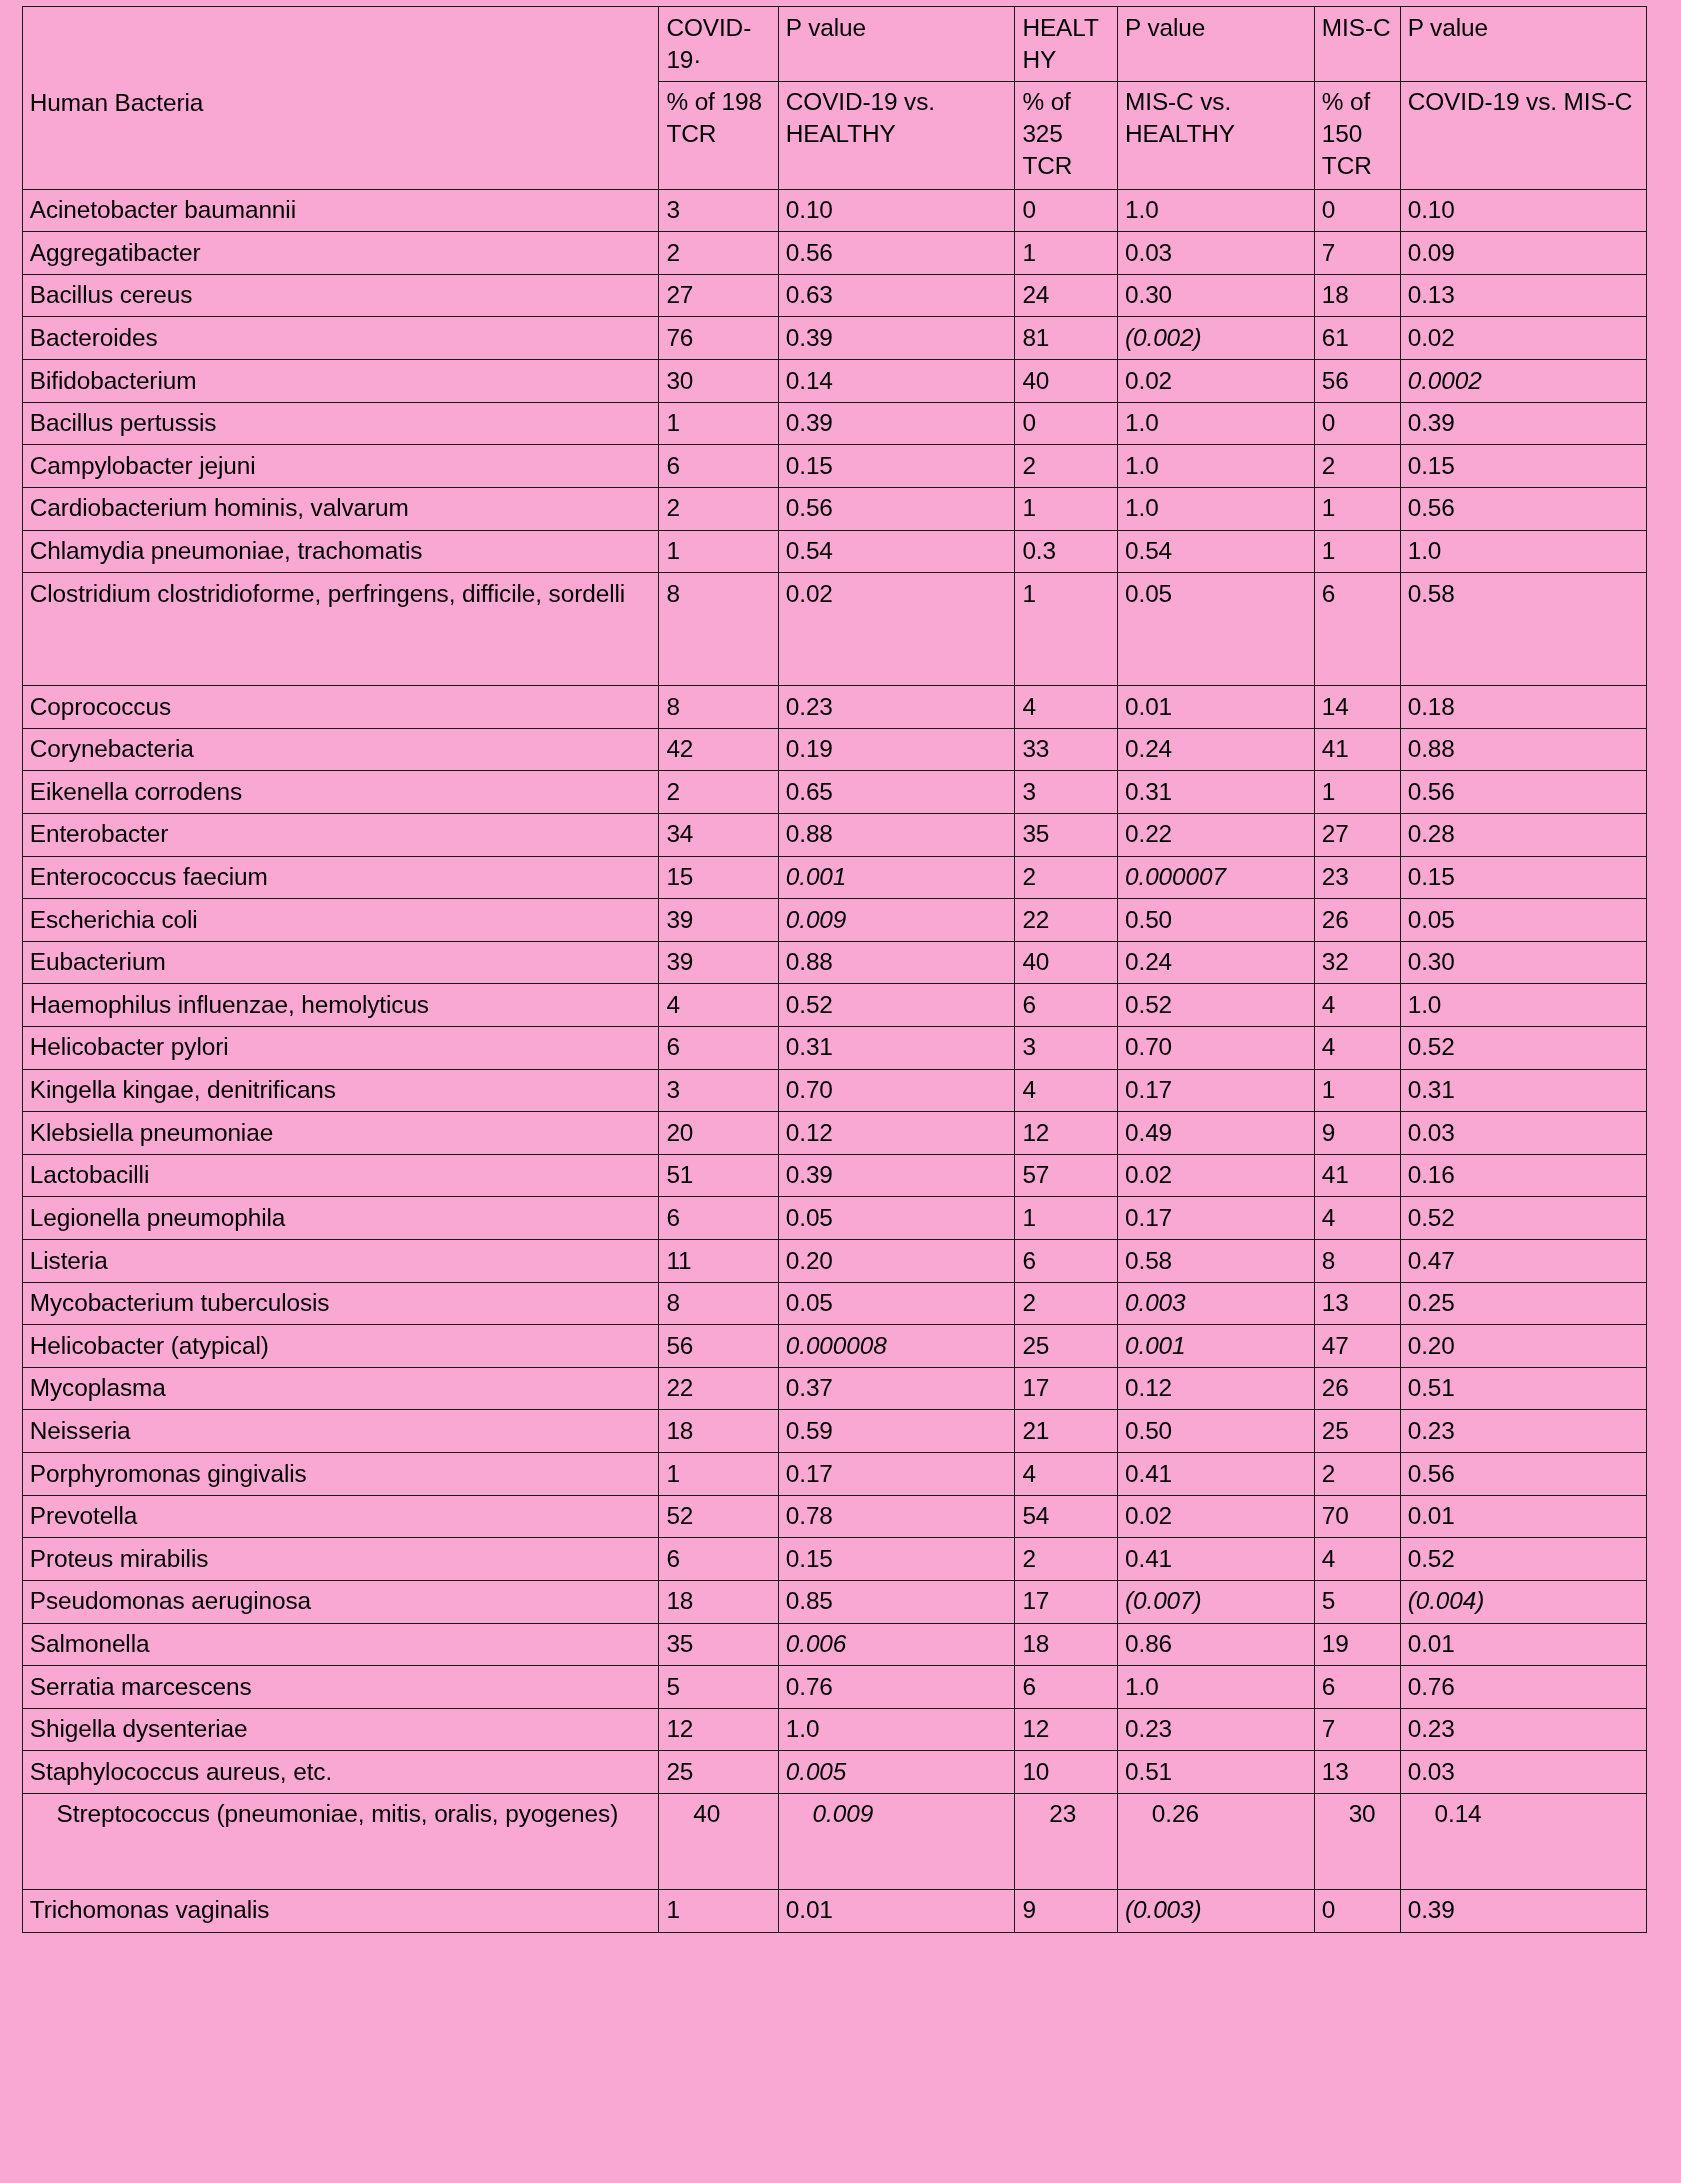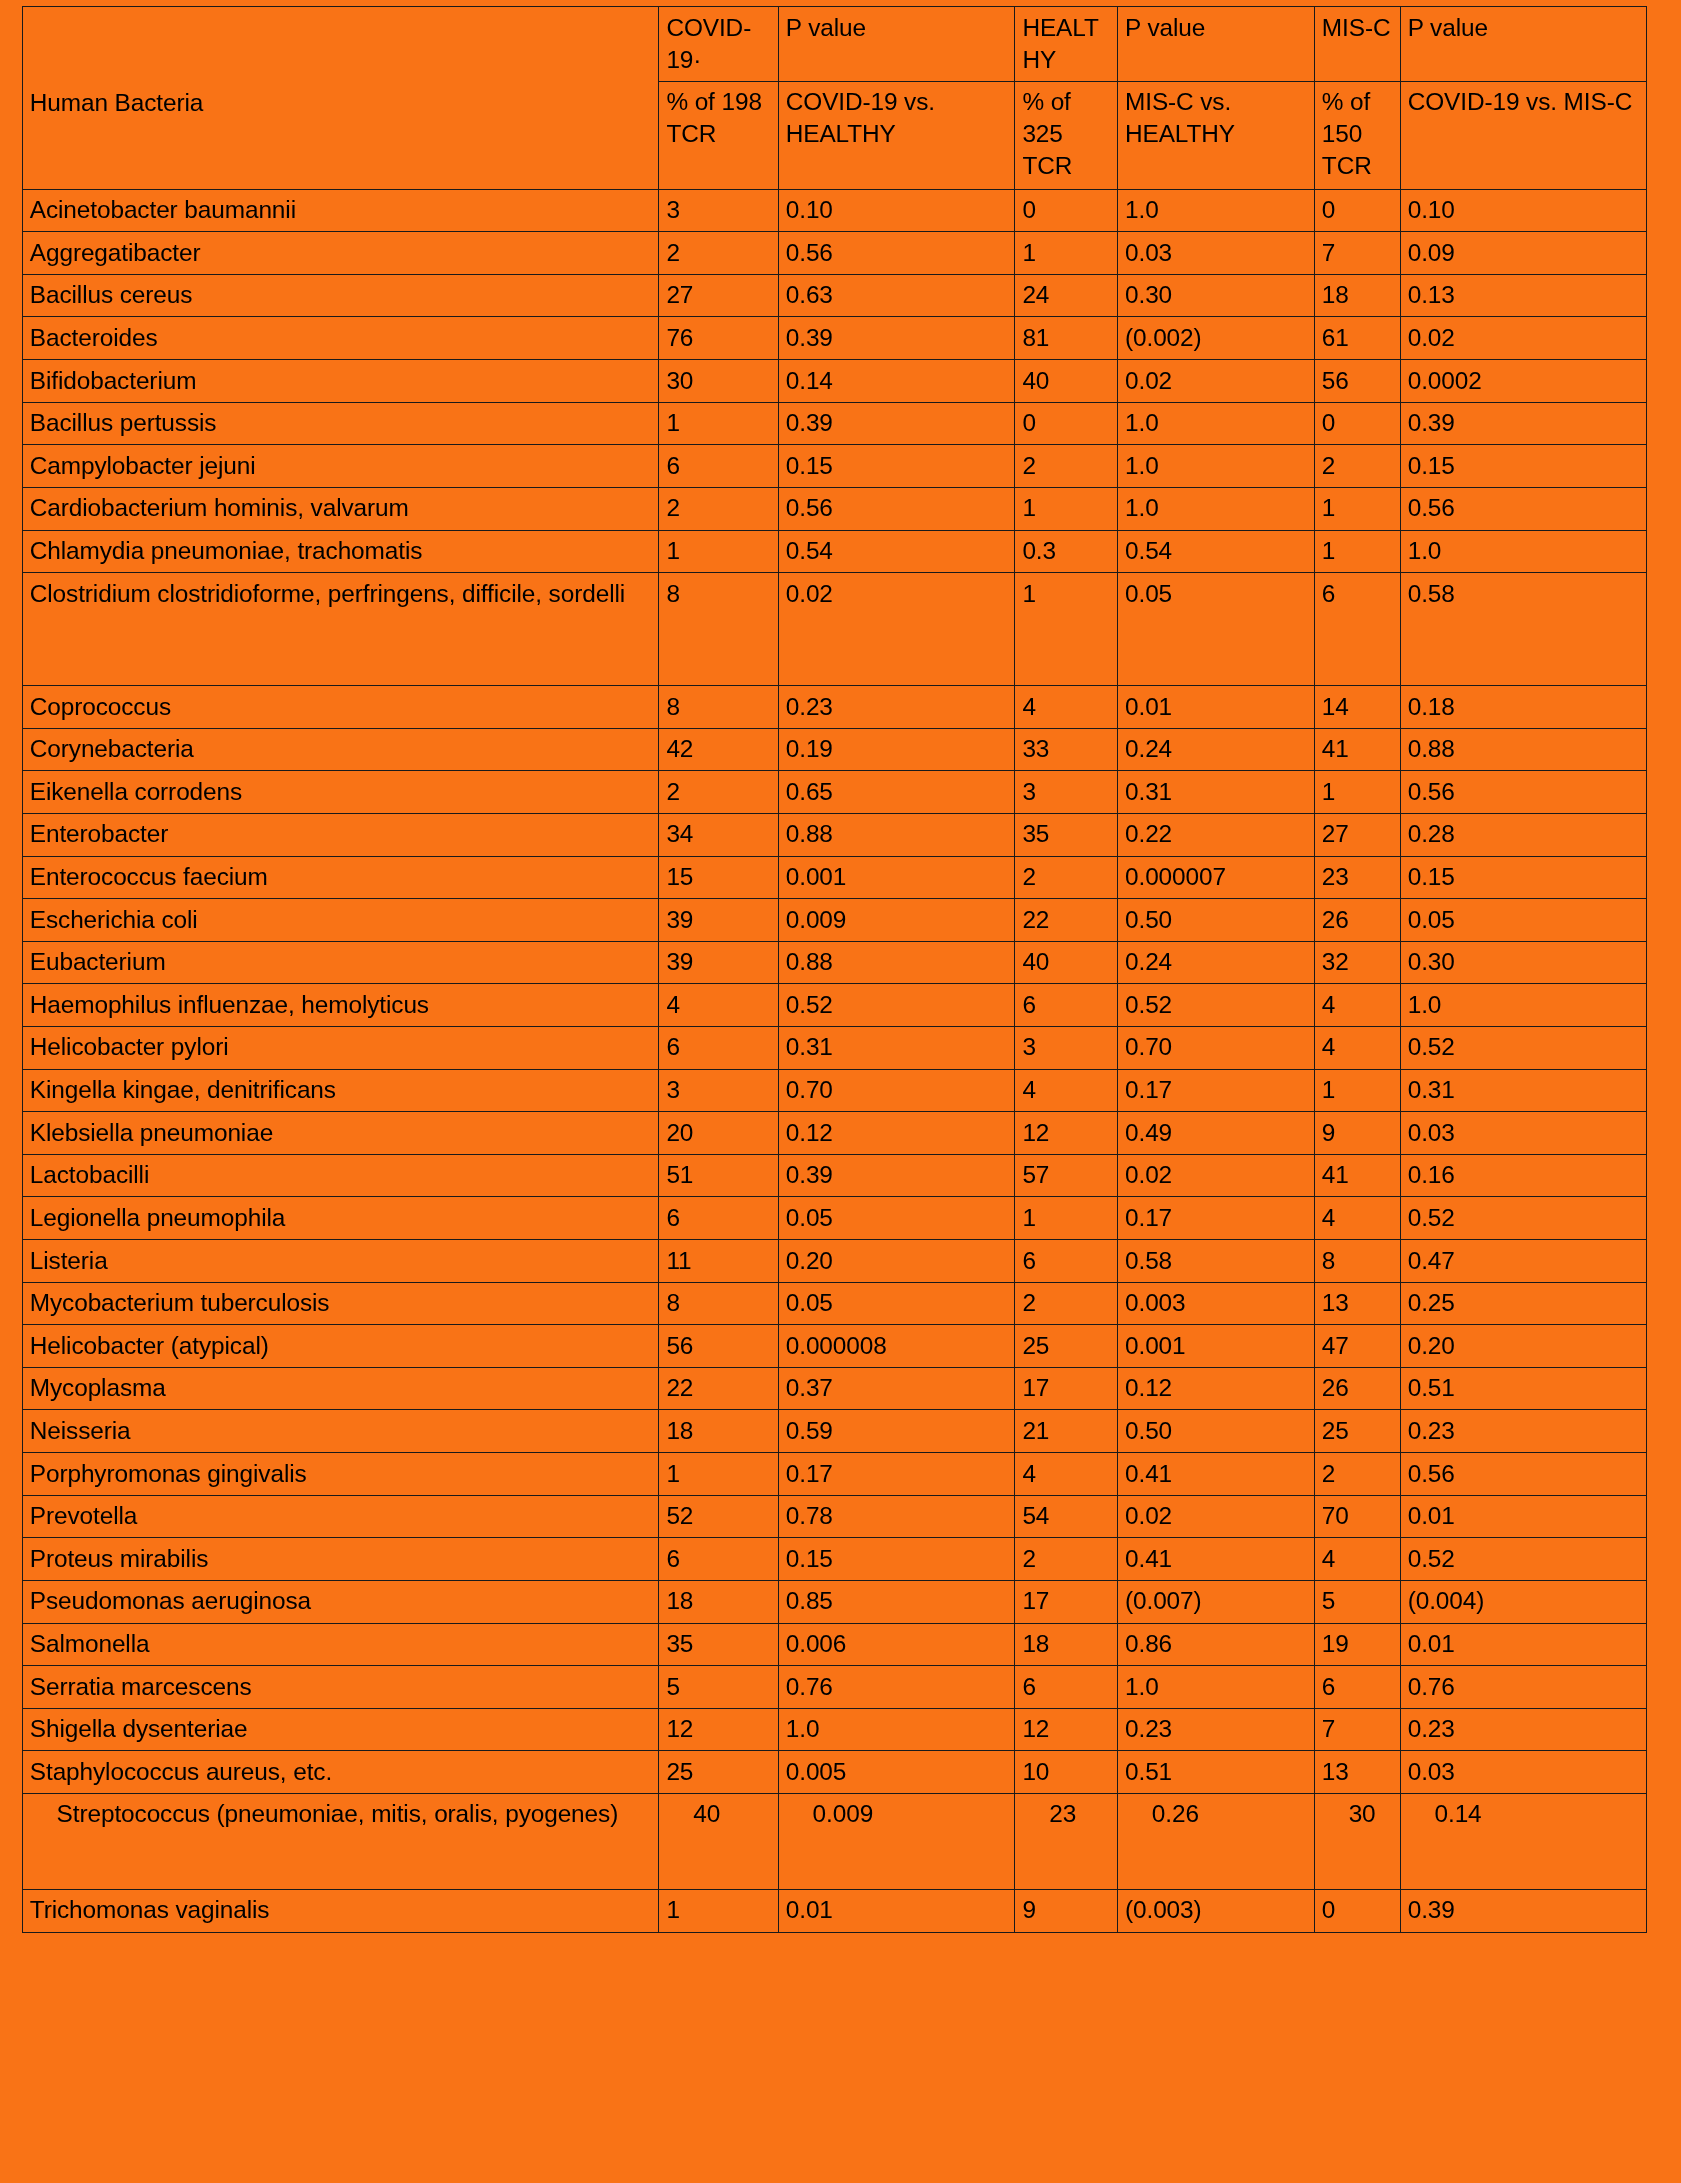--- a/index.html
+++ b/index.html
@@ -16,7 +16,7 @@
     width: 1681px;
     height: 2183px;
     position: relative;
-    background: #f97316;
+    background: #f9a8d4;
     box-sizing: border-box;
     padding: 6.3px 18px 0 18px;
   }

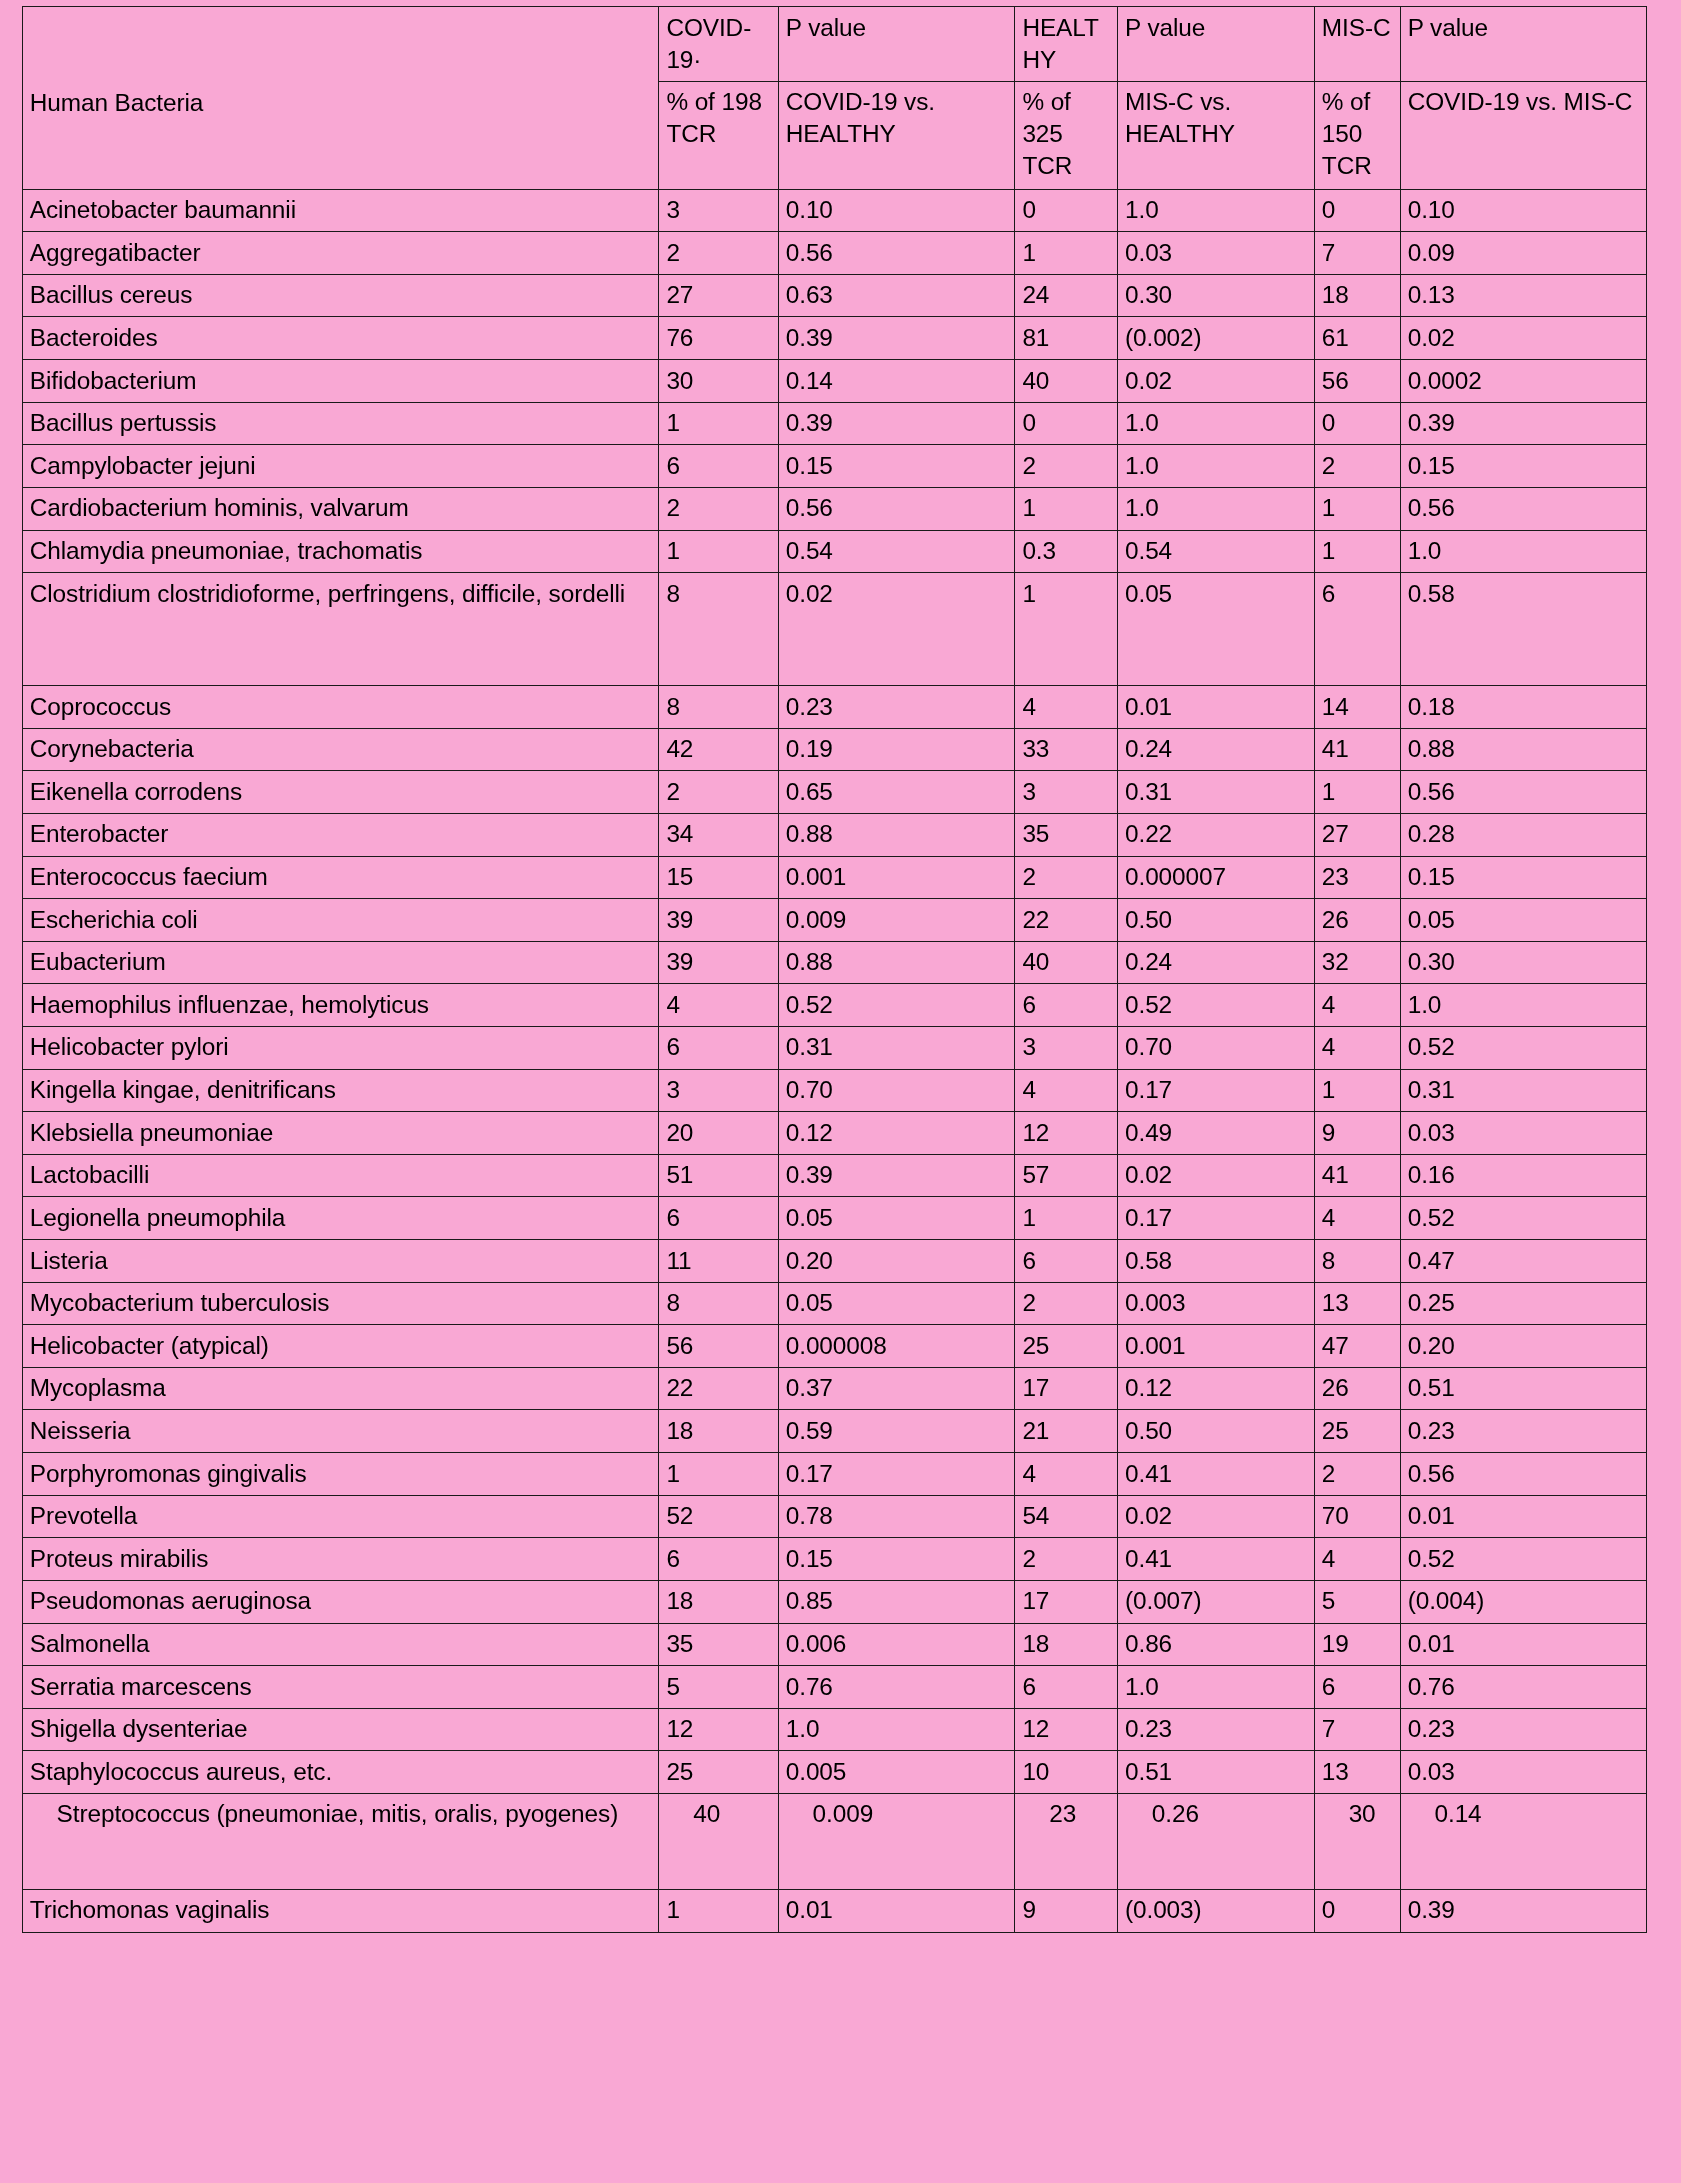--- a/index.html
+++ b/index.html
@@ -54,7 +54,7 @@
   tr.header-row-1 th.blank-corner { border-bottom: none; }
   tr.header-row-2 th.name-header   { border-top: none; vertical-align: top; padding-top: 6.3px; margin-left: 36px; }
 
-  td.bold-cell, th.bold-cell { font-weight: bold; }
+  td.bold-cell, th.bold-cell { font-weight: bold; font-style: italic; }
   td.name-cell { padding-left: 8.1px; }
   td.bold-name { font-weight: bold; margin-top: 43px; }
 

